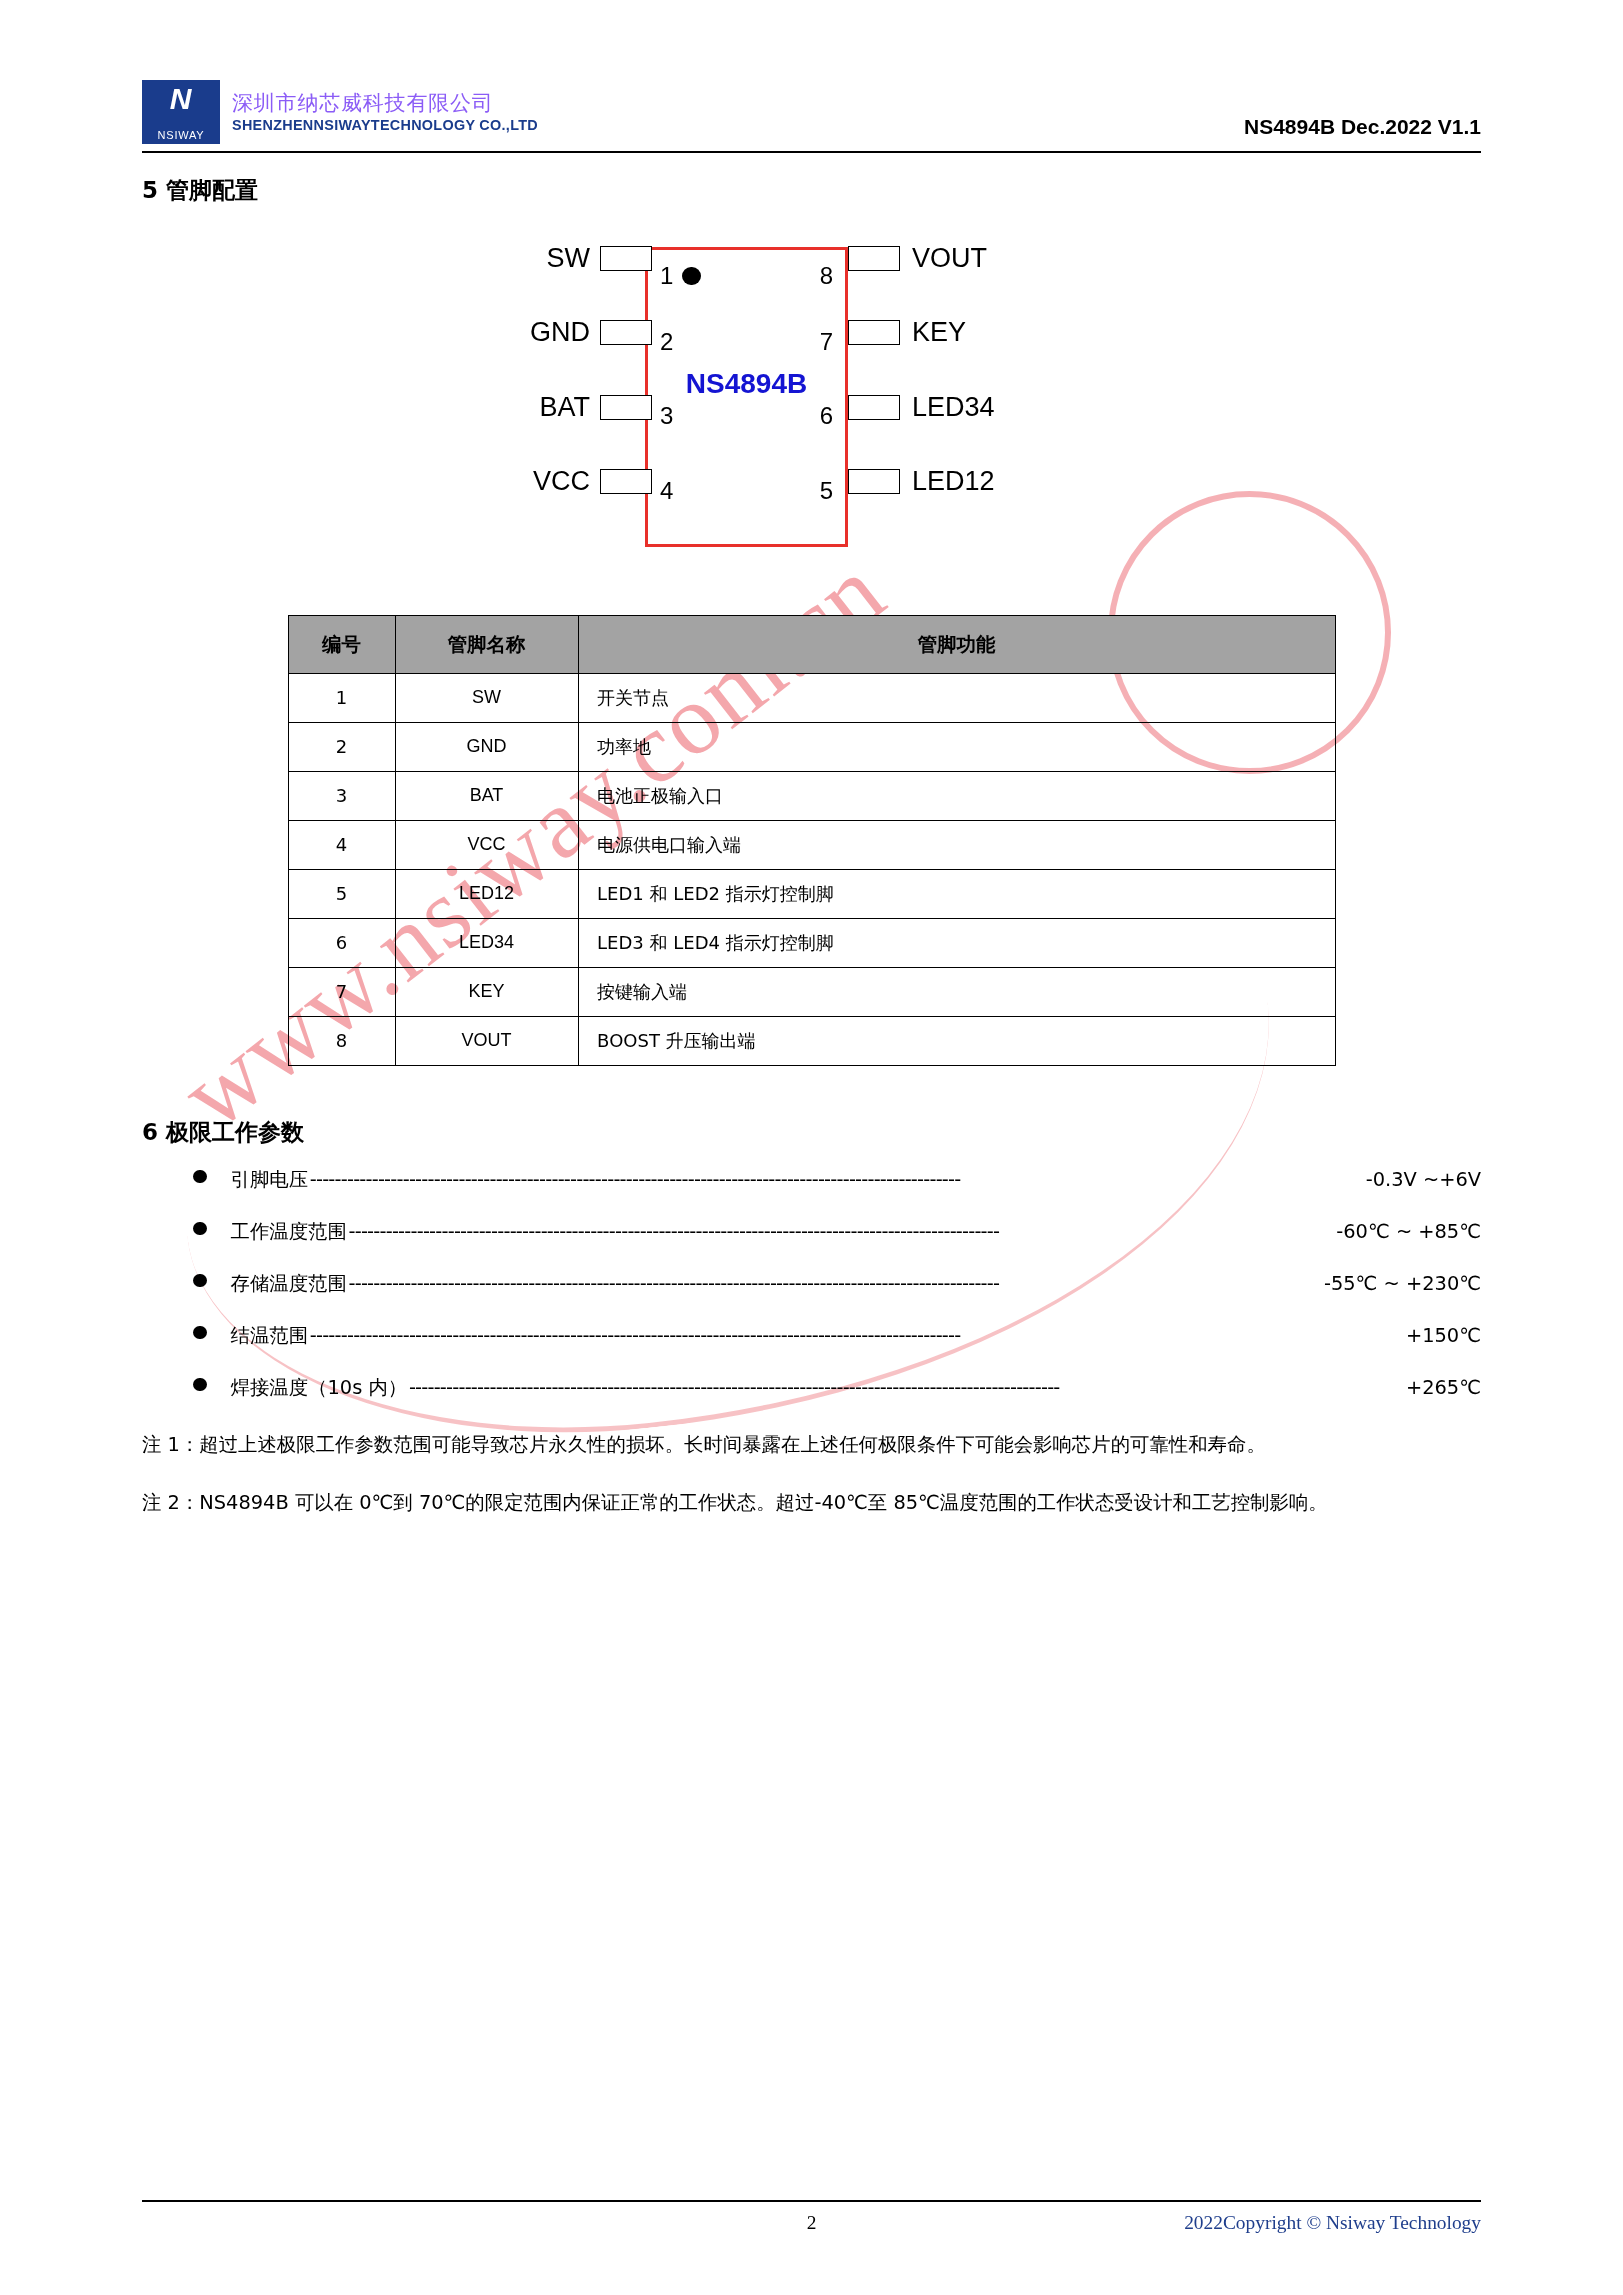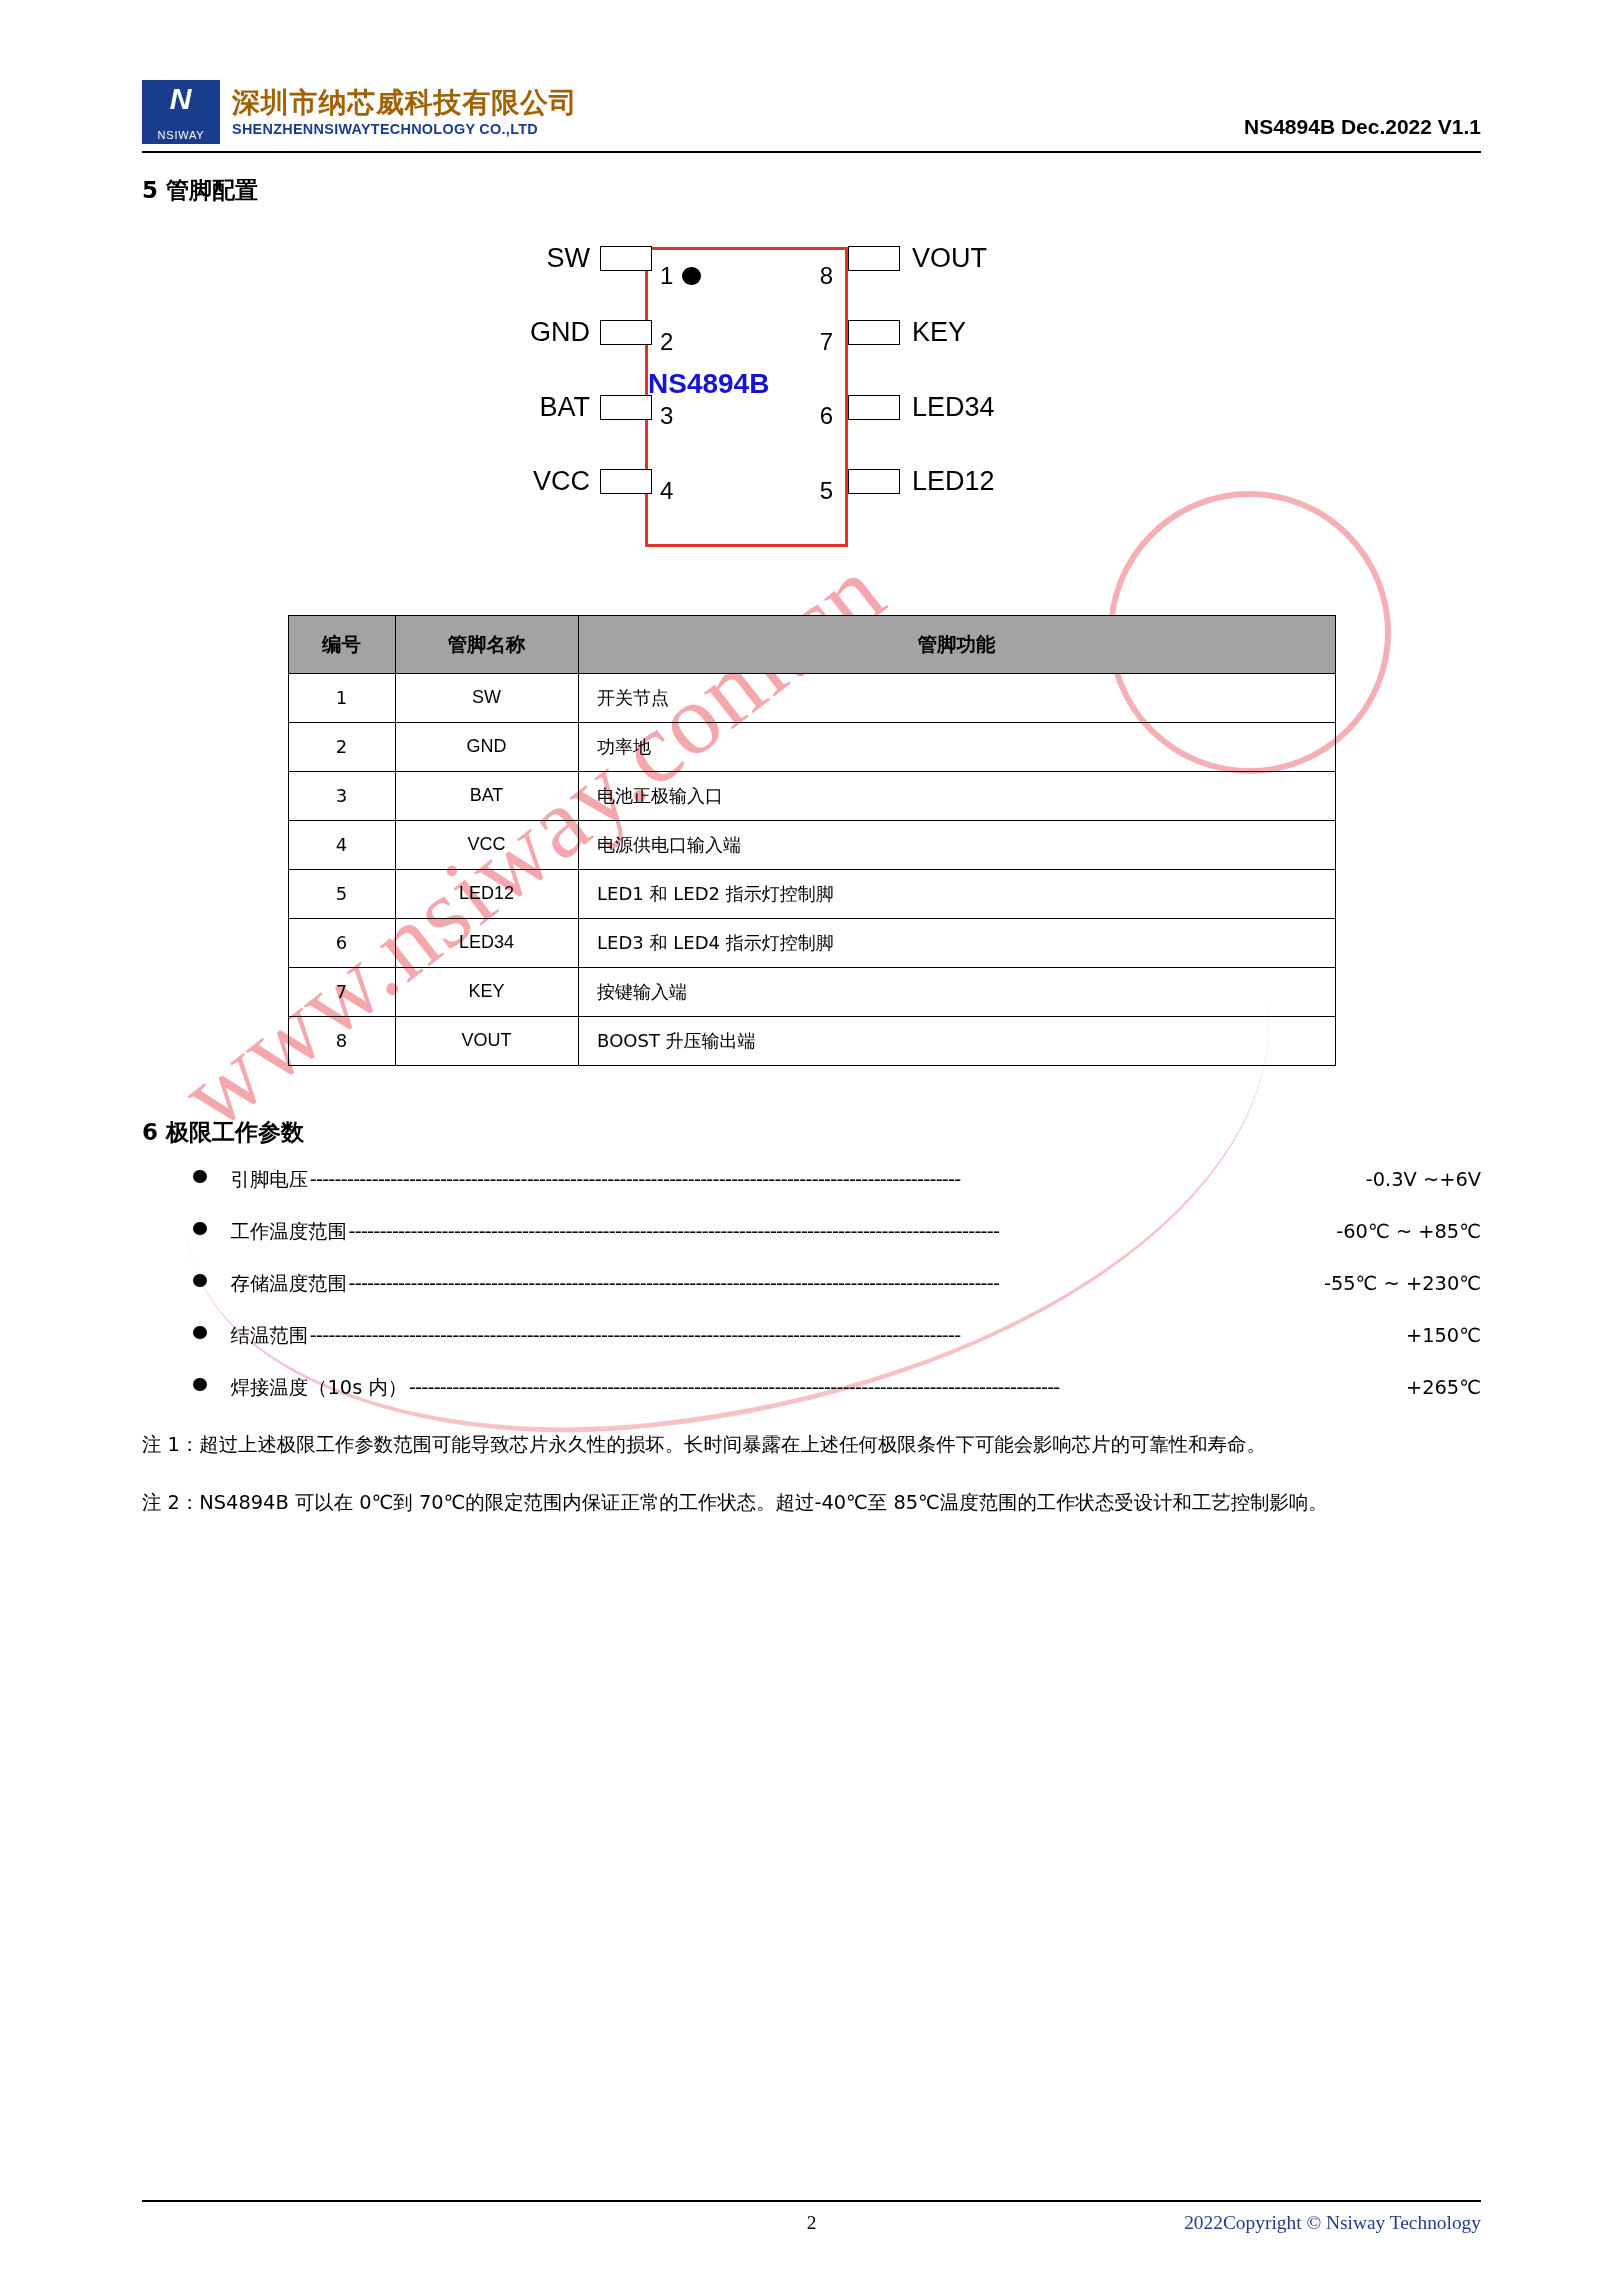--- a/index.html
+++ b/index.html
@@ -110,11 +110,10 @@
   }
   .logo-text-cn {
     font-family: "DejaVu Sans", sans-serif;
-    font-size: 28px;
-    color: #a16207;
+    font-size: 21px;
+    color: #8b5cf6;
     line-height: 1.15;
     letter-spacing: 0.8px;
-    font-weight: bold;
   }
   .logo-text-en {
     font-family: "Liberation Sans", sans-serif;

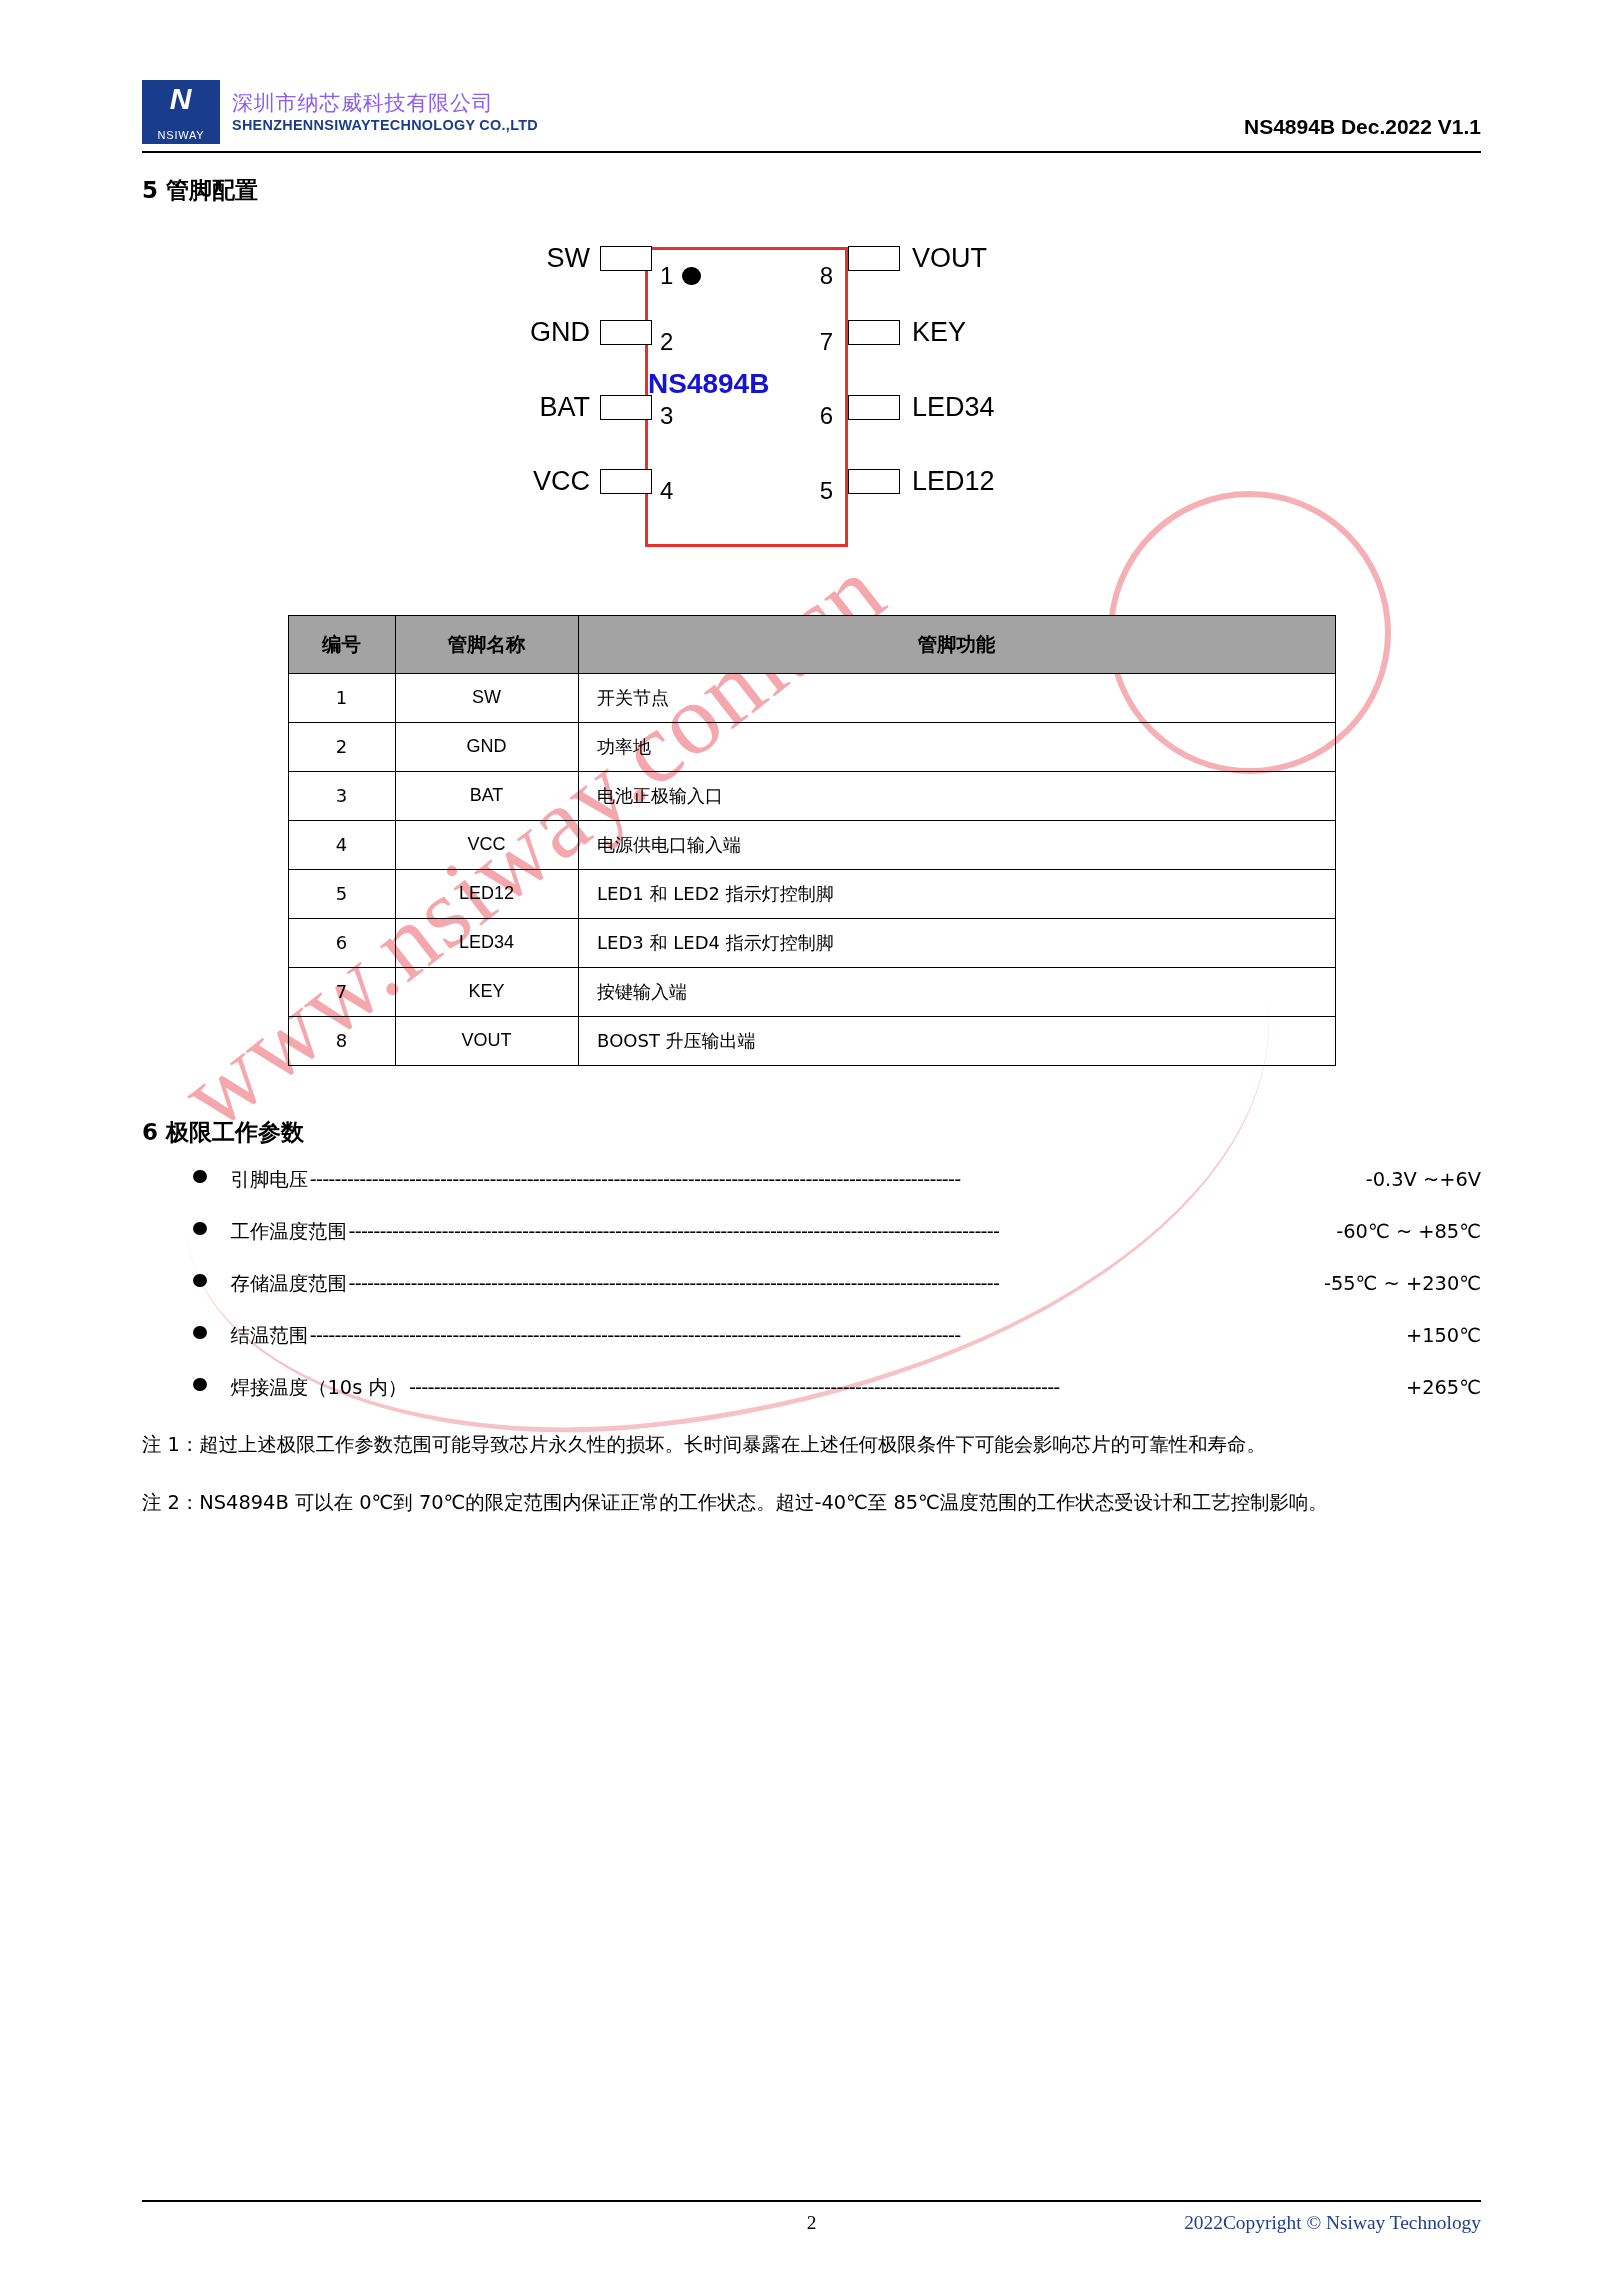--- a/index.html
+++ b/index.html
@@ -168,7 +168,7 @@
     position: absolute;
     left: 0; right: 0;
     top: 118px;
-    text-align: left;
+    text-align: center;
     font-family: "Liberation Sans", sans-serif;
     font-size: 28px;
     font-weight: bold;

